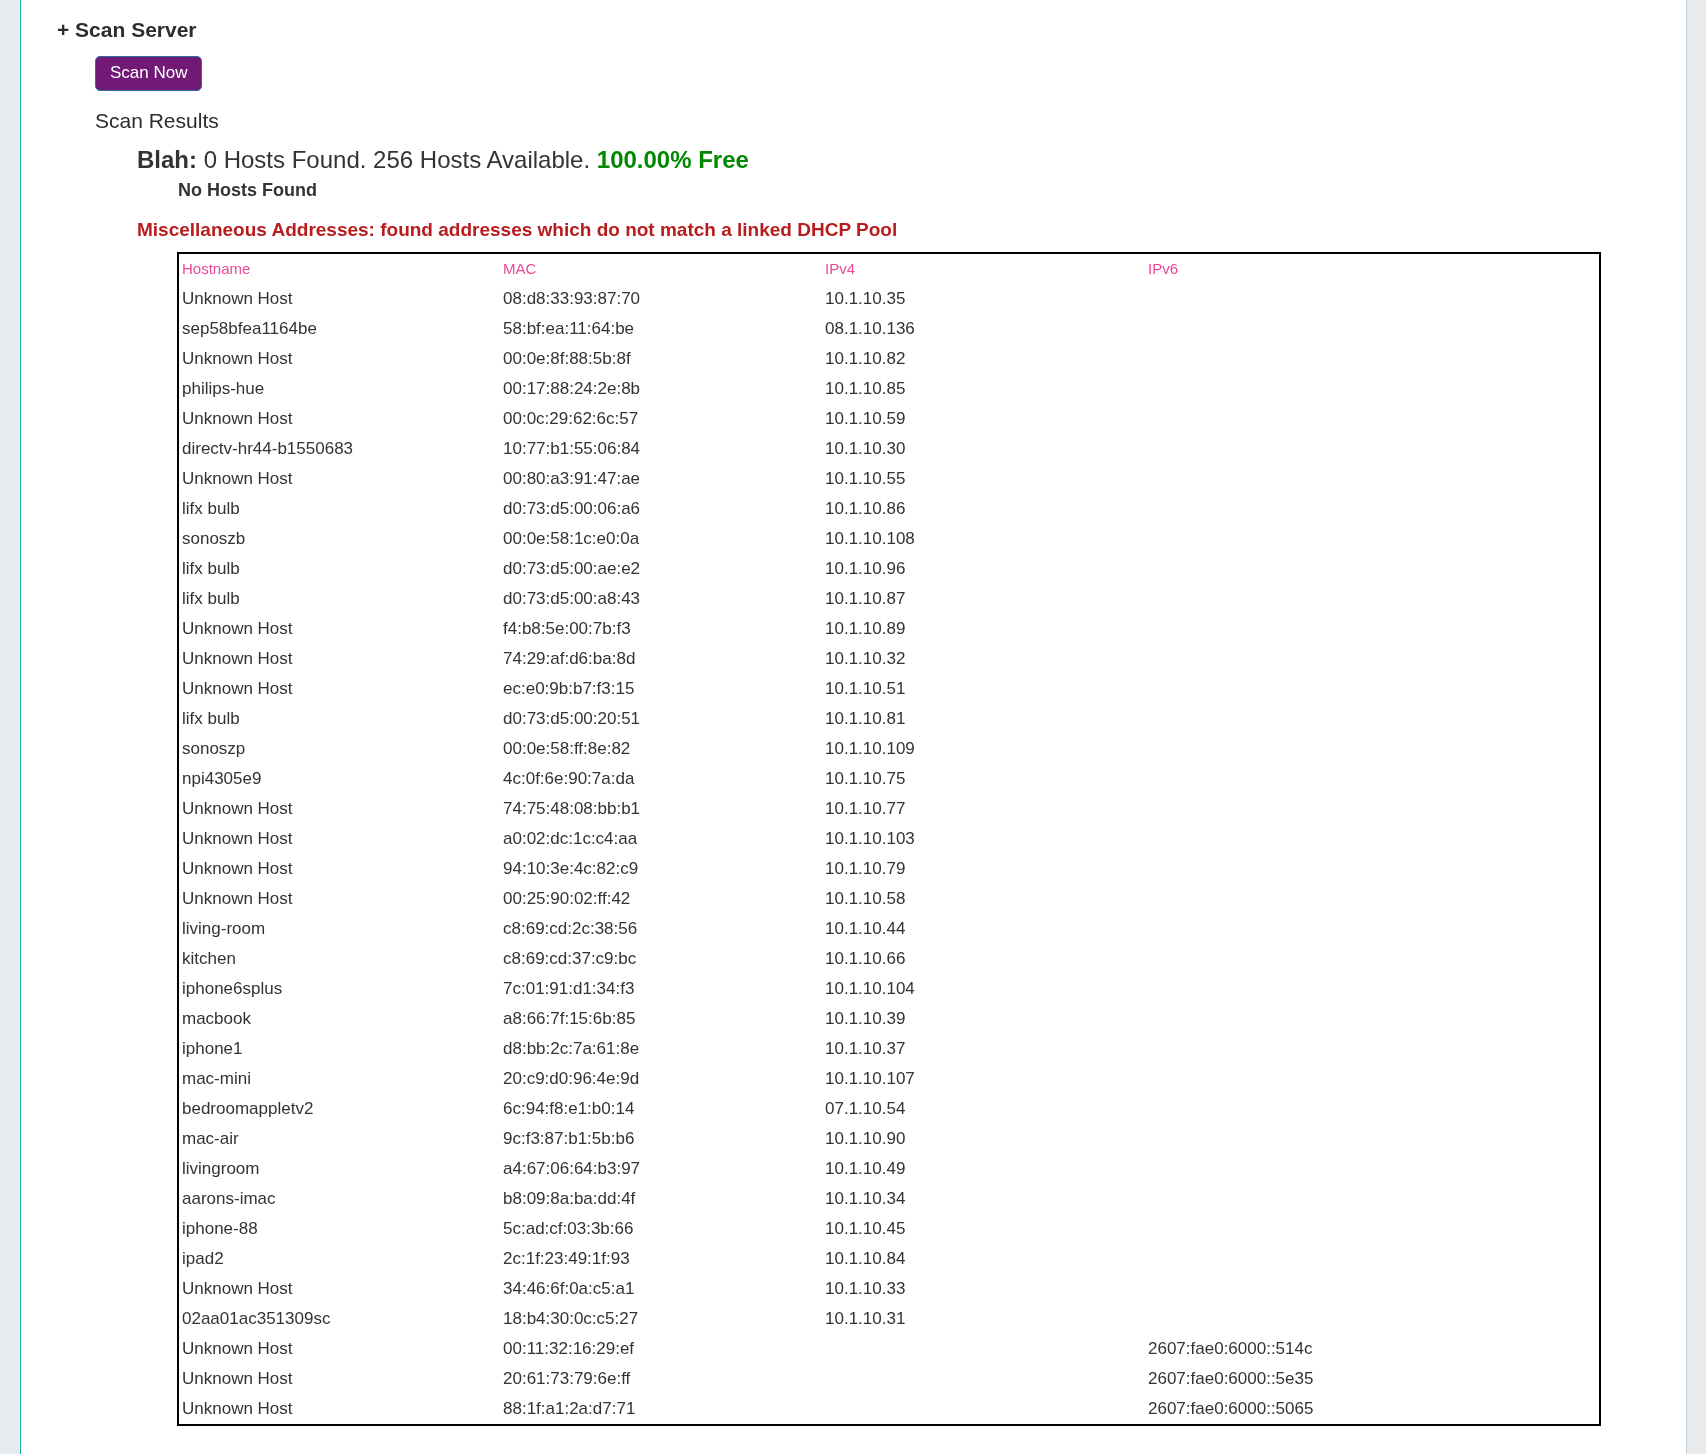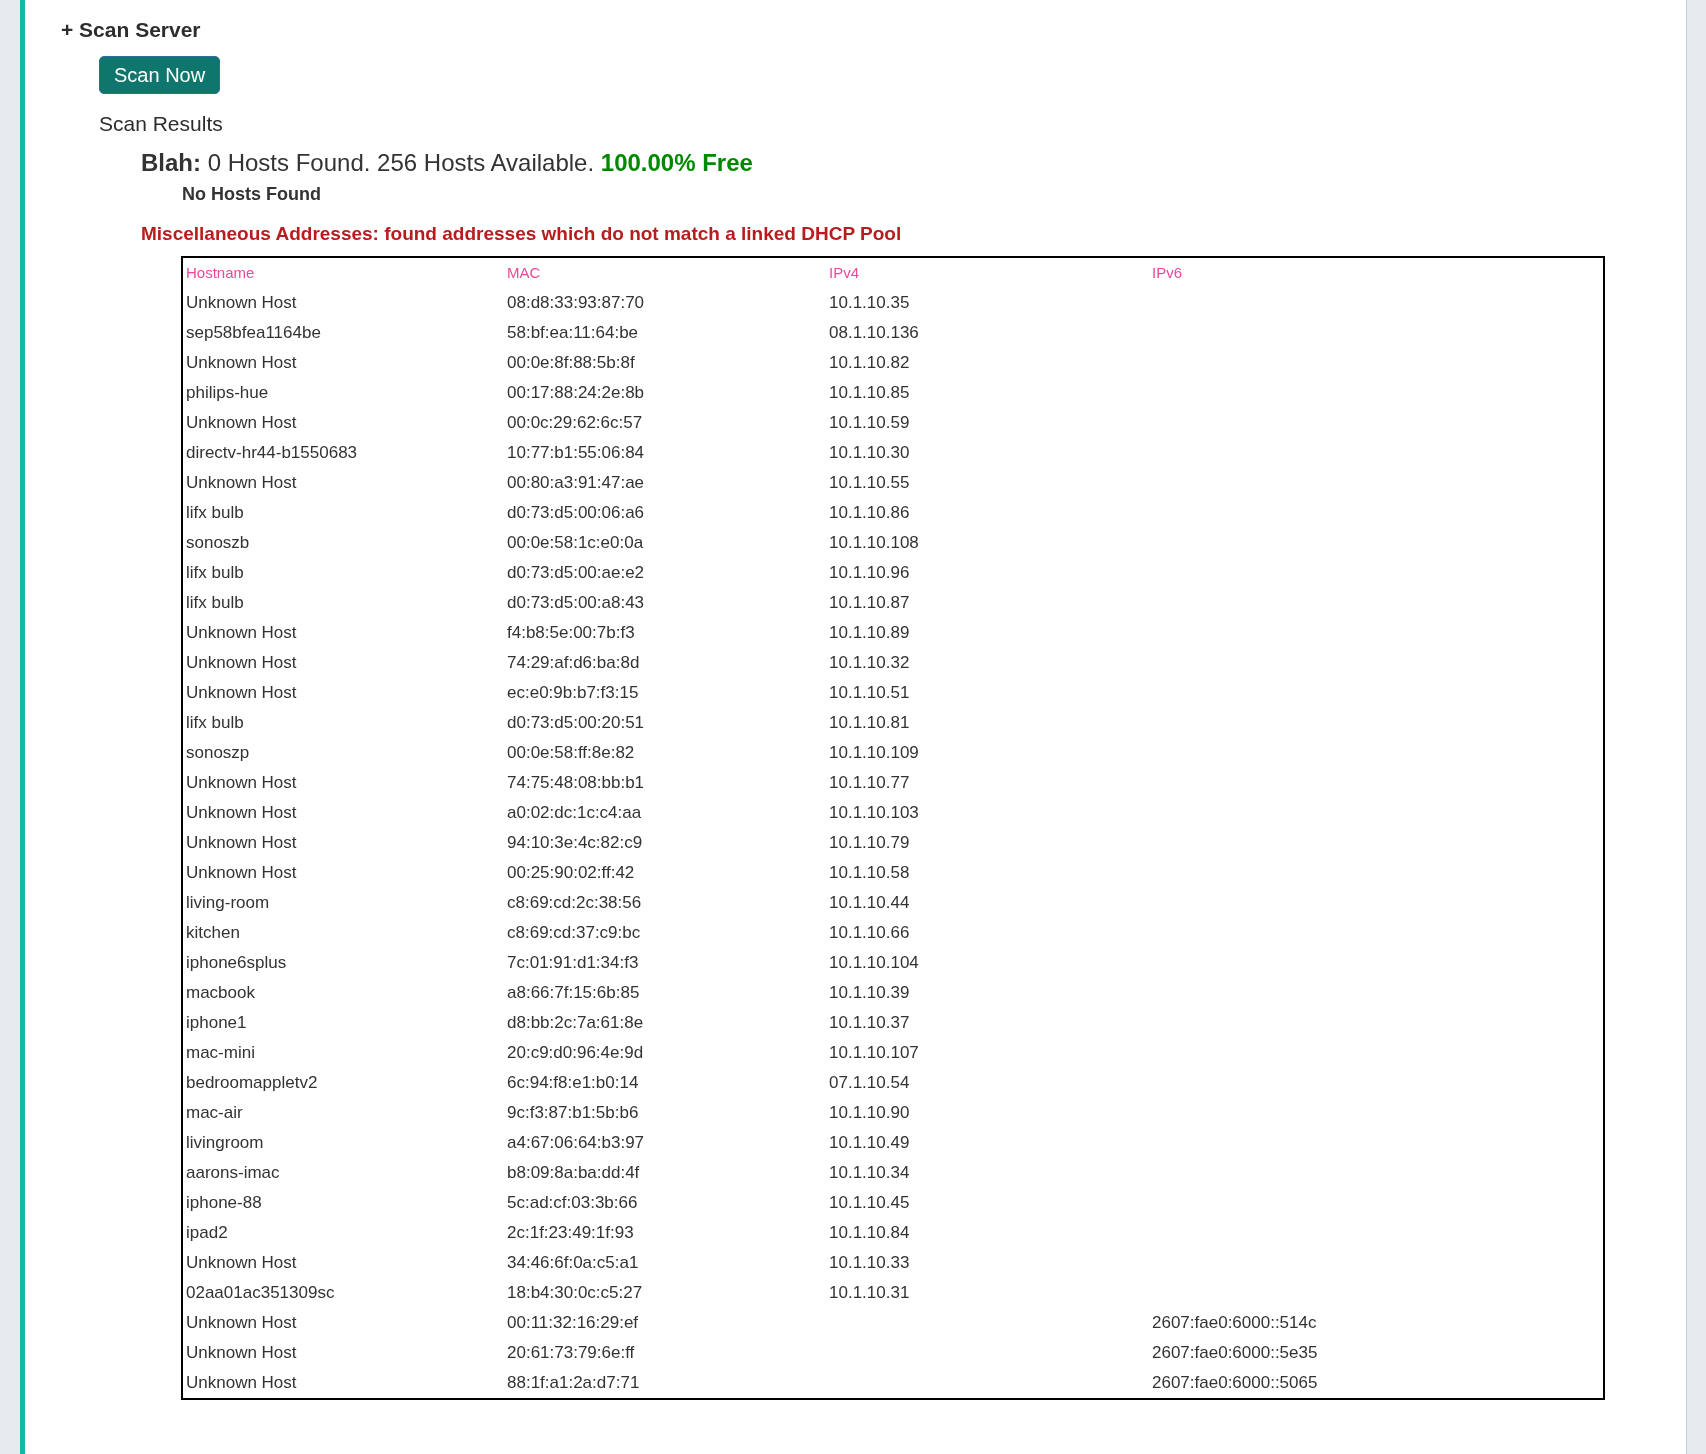--- a/index.html
+++ b/index.html
@@ -20,7 +20,7 @@
     width: 1667px;
     height: 1454px;
     background: #ffffff;
-    border-left: 5px solid #14b8a6;
+    border-left: 1px solid #14b8a6;
     border-right: 1px solid #c9ced3;
   }
   .section-title {

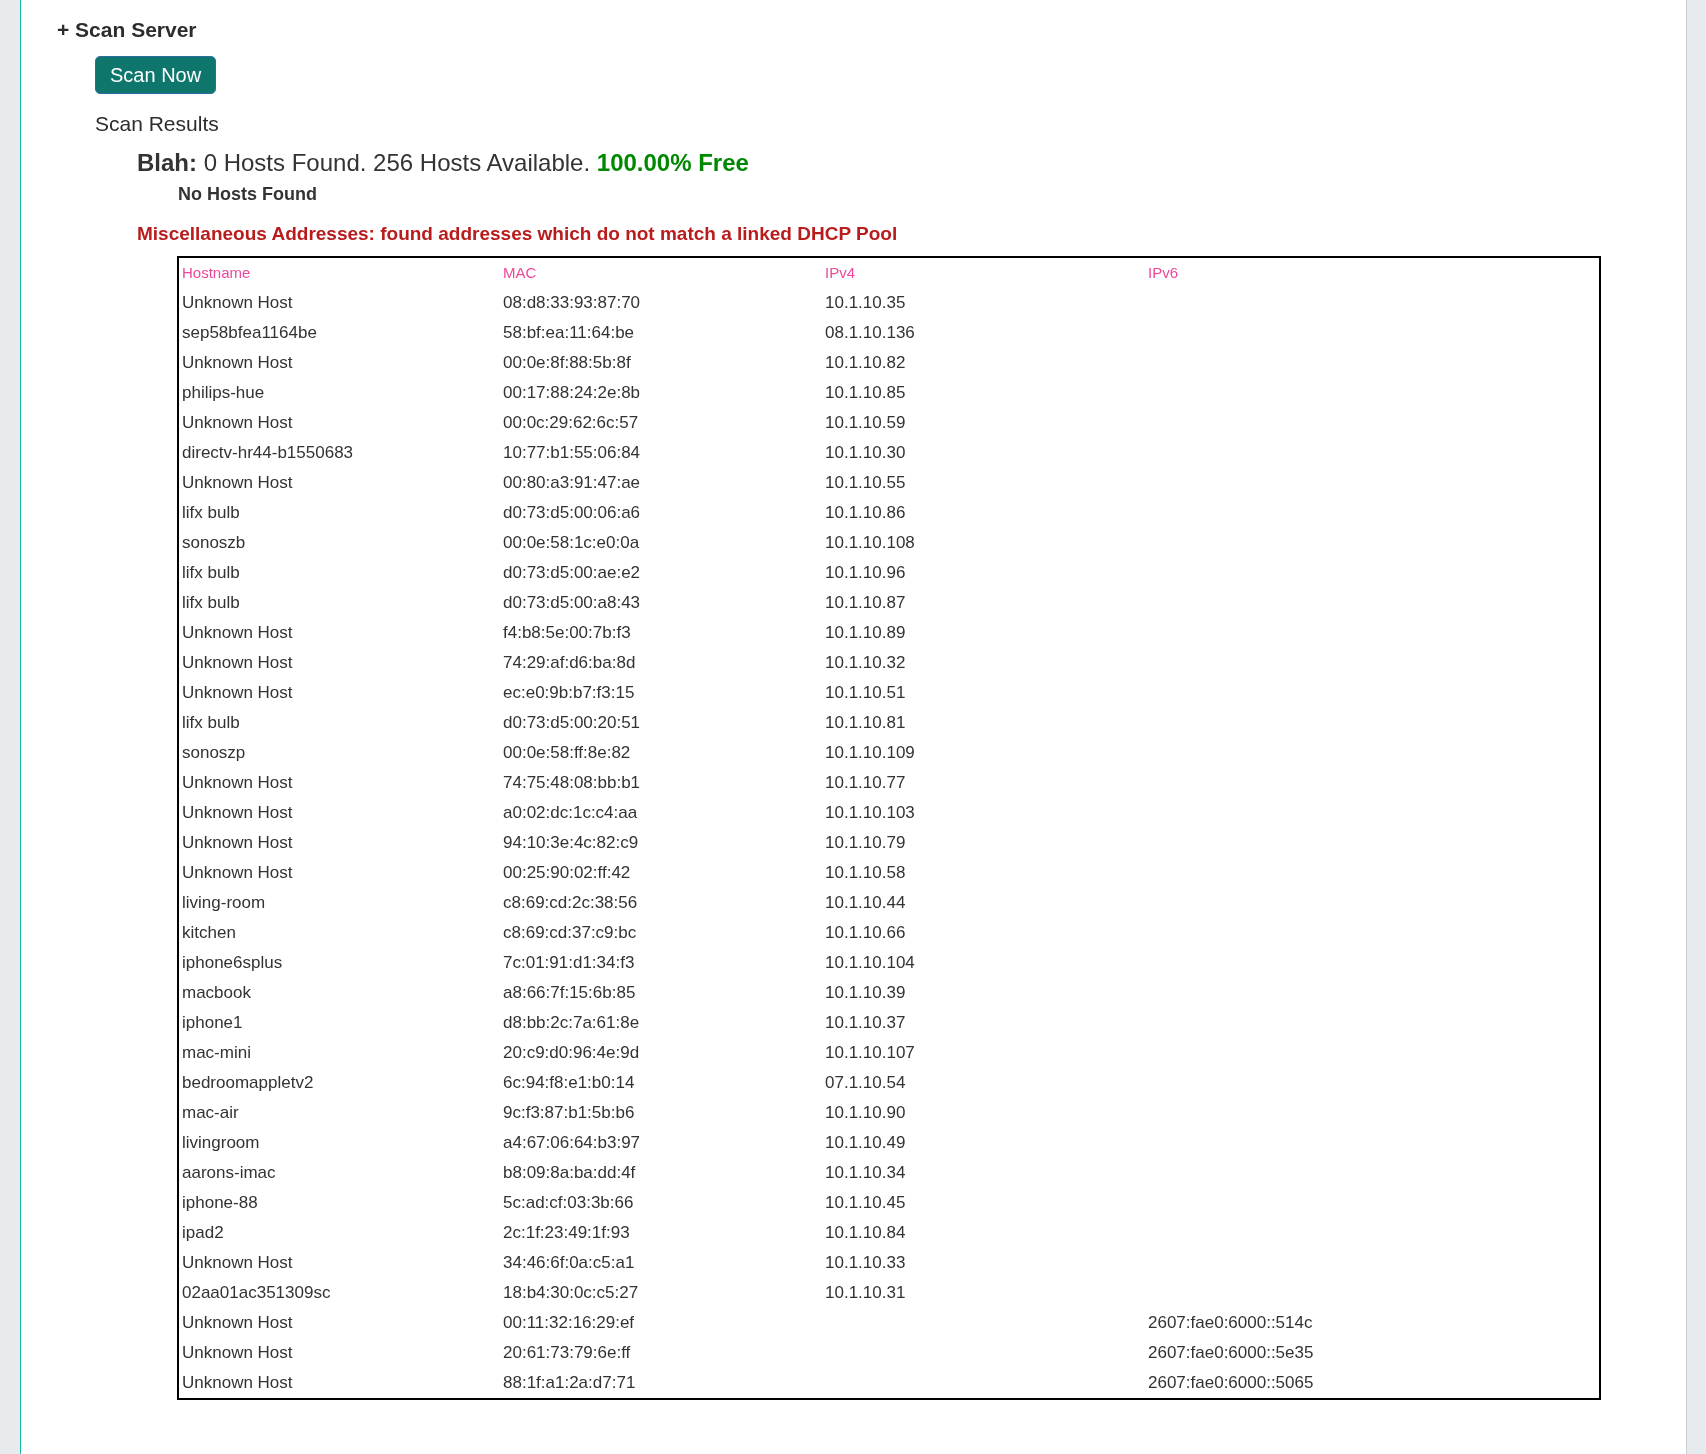--- a/index.html
+++ b/index.html
@@ -35,12 +35,12 @@
     margin: 14px 0 0 74px;
   }
   .btn-primary {
-    background: #0f766e;
+    background: #701a75;
     color: #ffffff;
     border: 1px solid #2e6da4;
     border-radius: 5px;
     padding: 6px 14px;
-    font-size: 20px;
+    font-size: 17px;
     font-family: "Liberation Sans", "DejaVu Sans", sans-serif;
     cursor: pointer;
     line-height: 1.2;

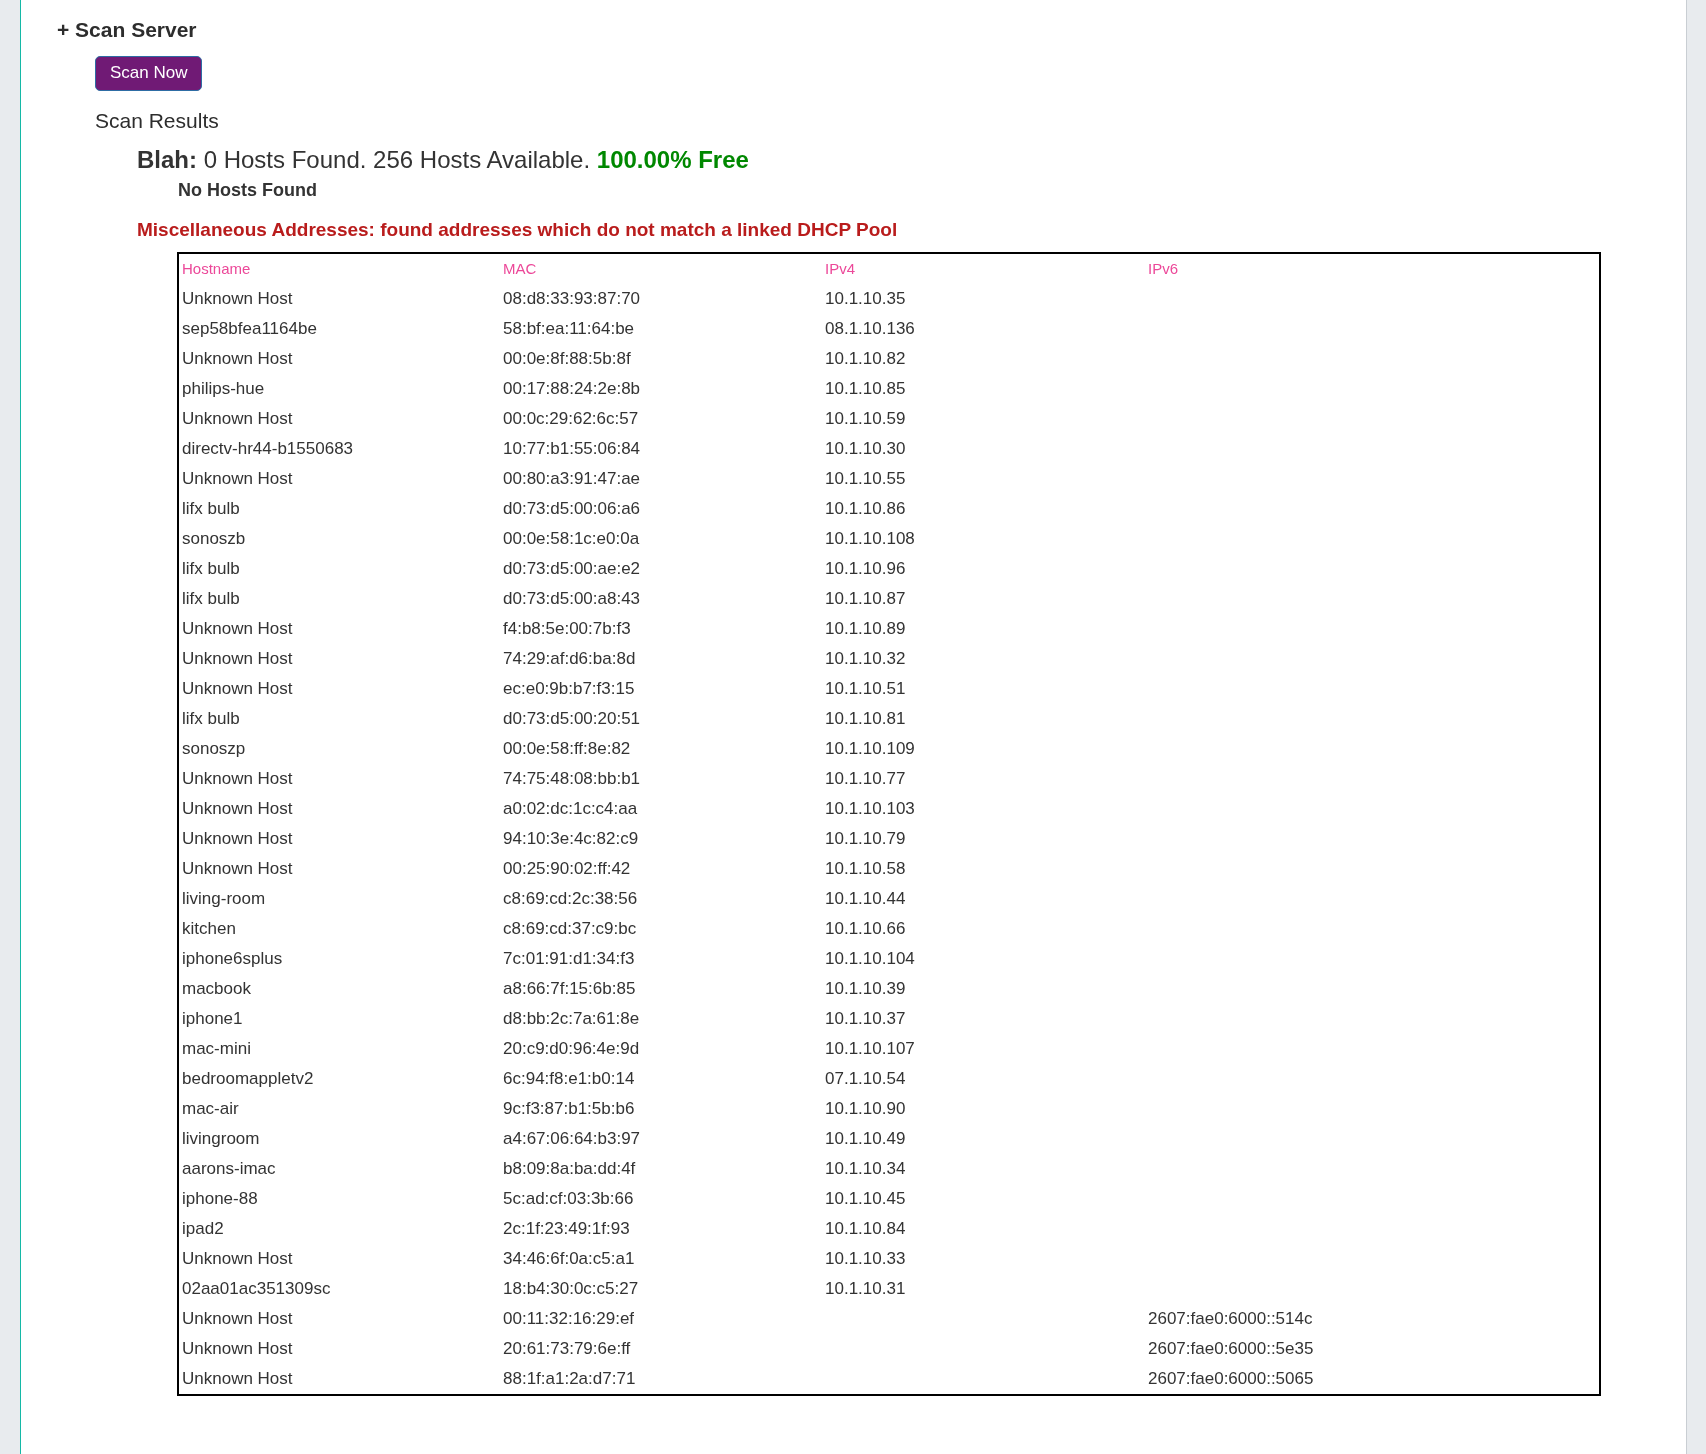--- a/index.html
+++ b/index.html
@@ -237,6 +237,12 @@
           <td></td>
         </tr>
         <tr>
+          <td>npi4305e9</td>
+          <td>4c:0f:6e:90:7a:da</td>
+          <td>10.1.10.75</td>
+          <td></td>
+        </tr>
+        <tr>
           <td>Unknown Host</td>
           <td>74:75:48:08:bb:b1</td>
           <td>10.1.10.77</td>

